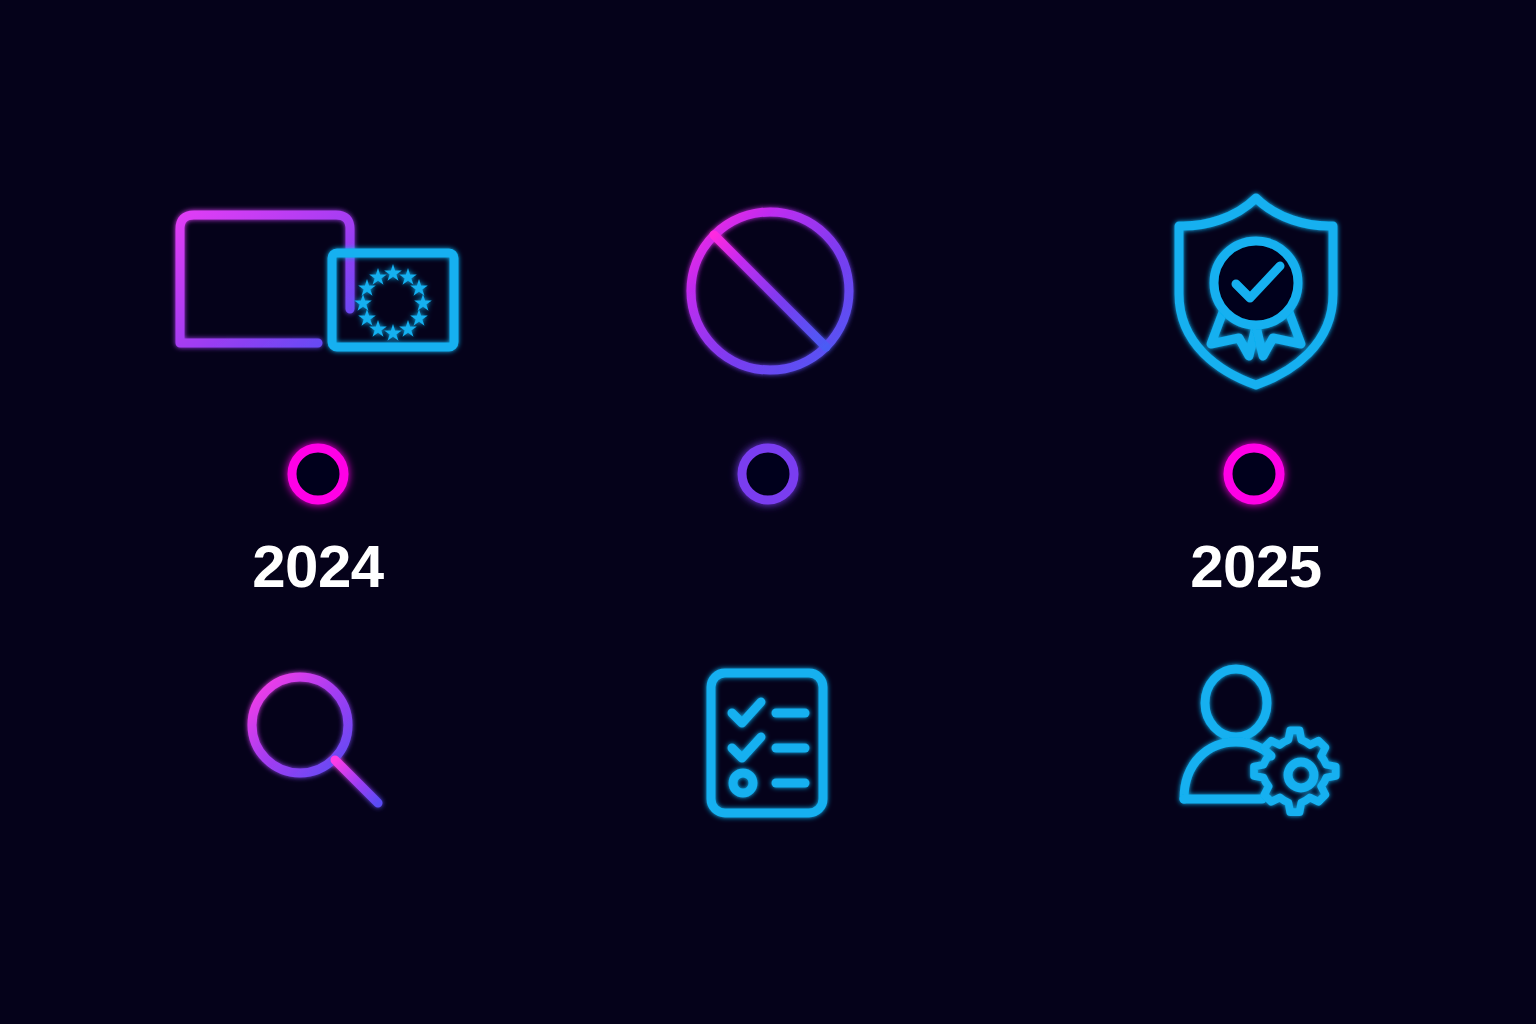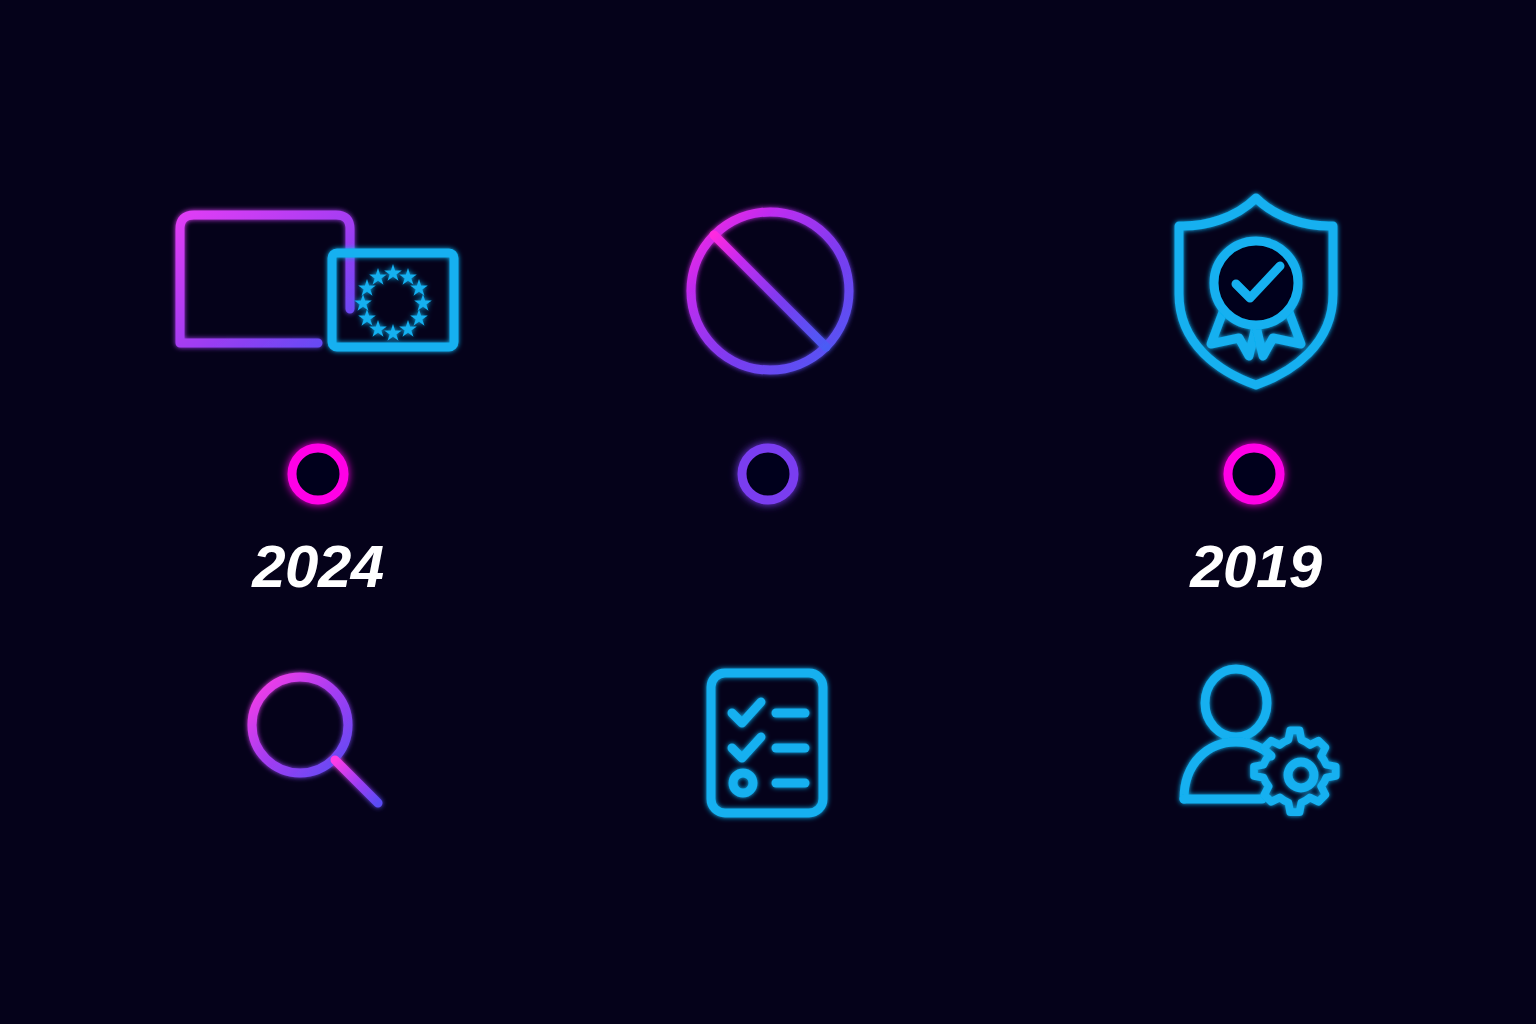--- a/index.html
+++ b/index.html
@@ -34,7 +34,6 @@
     width: 440px;
     height: 1024px;
     pointer-events: none;
-    font-style: italic;
   }
   .milestone .icon-top {
     position: absolute;

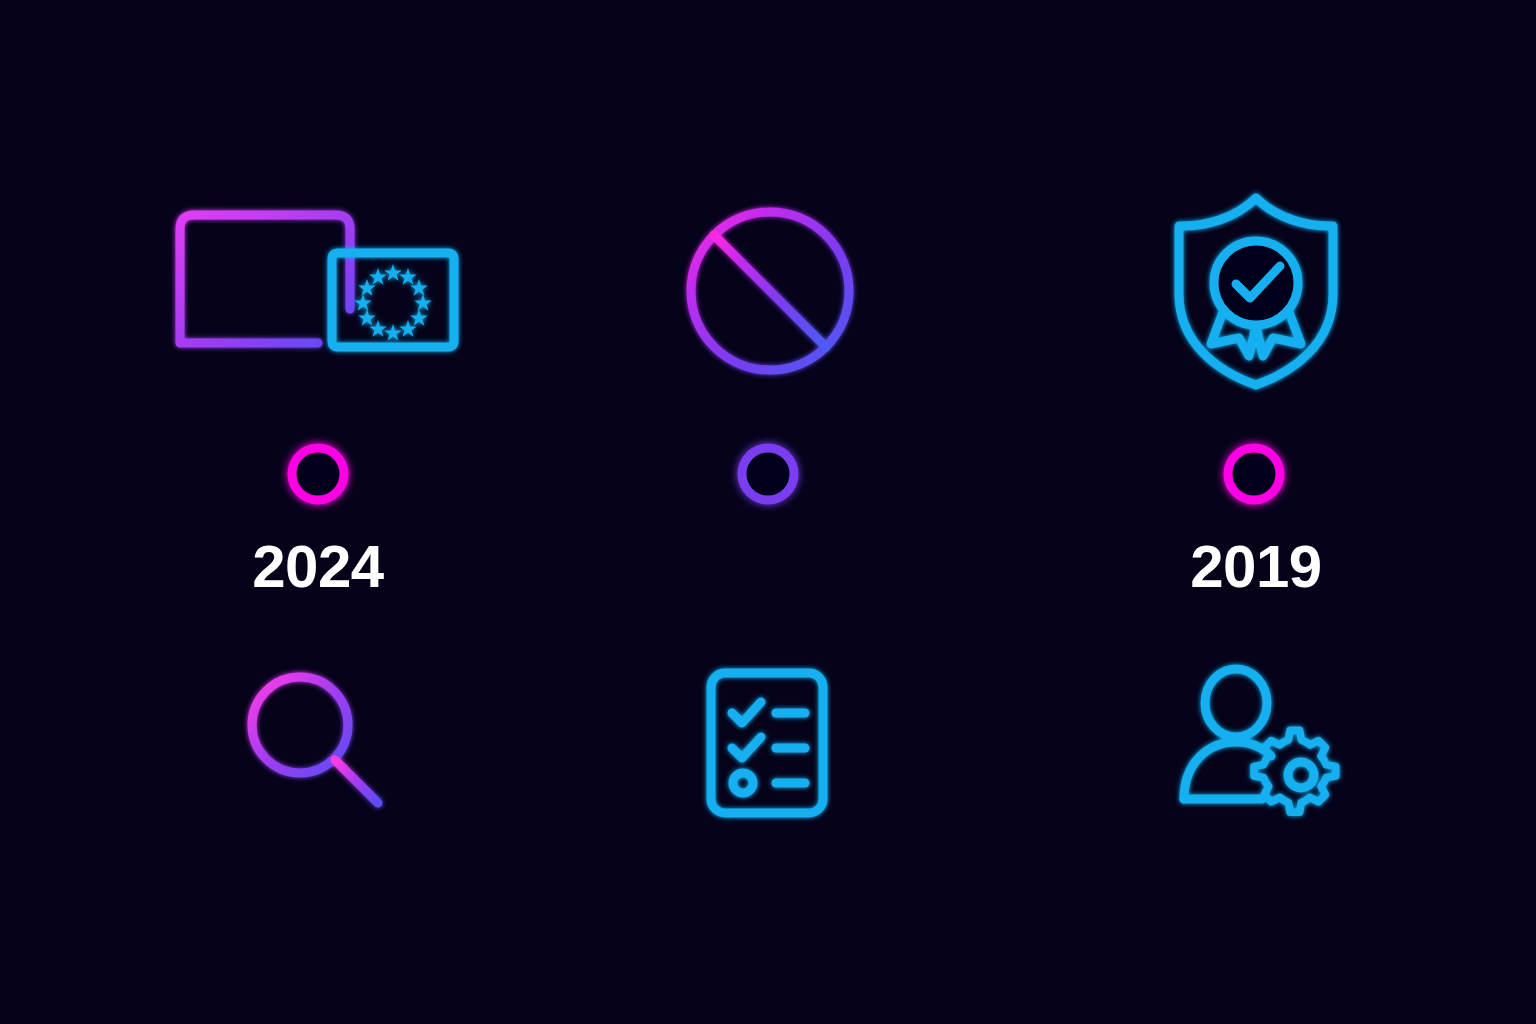--- a/index.html
+++ b/index.html
@@ -295,7 +295,7 @@
       </svg>
     </div>
 
-    <div class="year-label">2019</div>
+    <div class="year-label">2025</div>
 
     <div class="icon-bottom">
       <svg width="180" height="160" viewBox="0 0 180 160">

